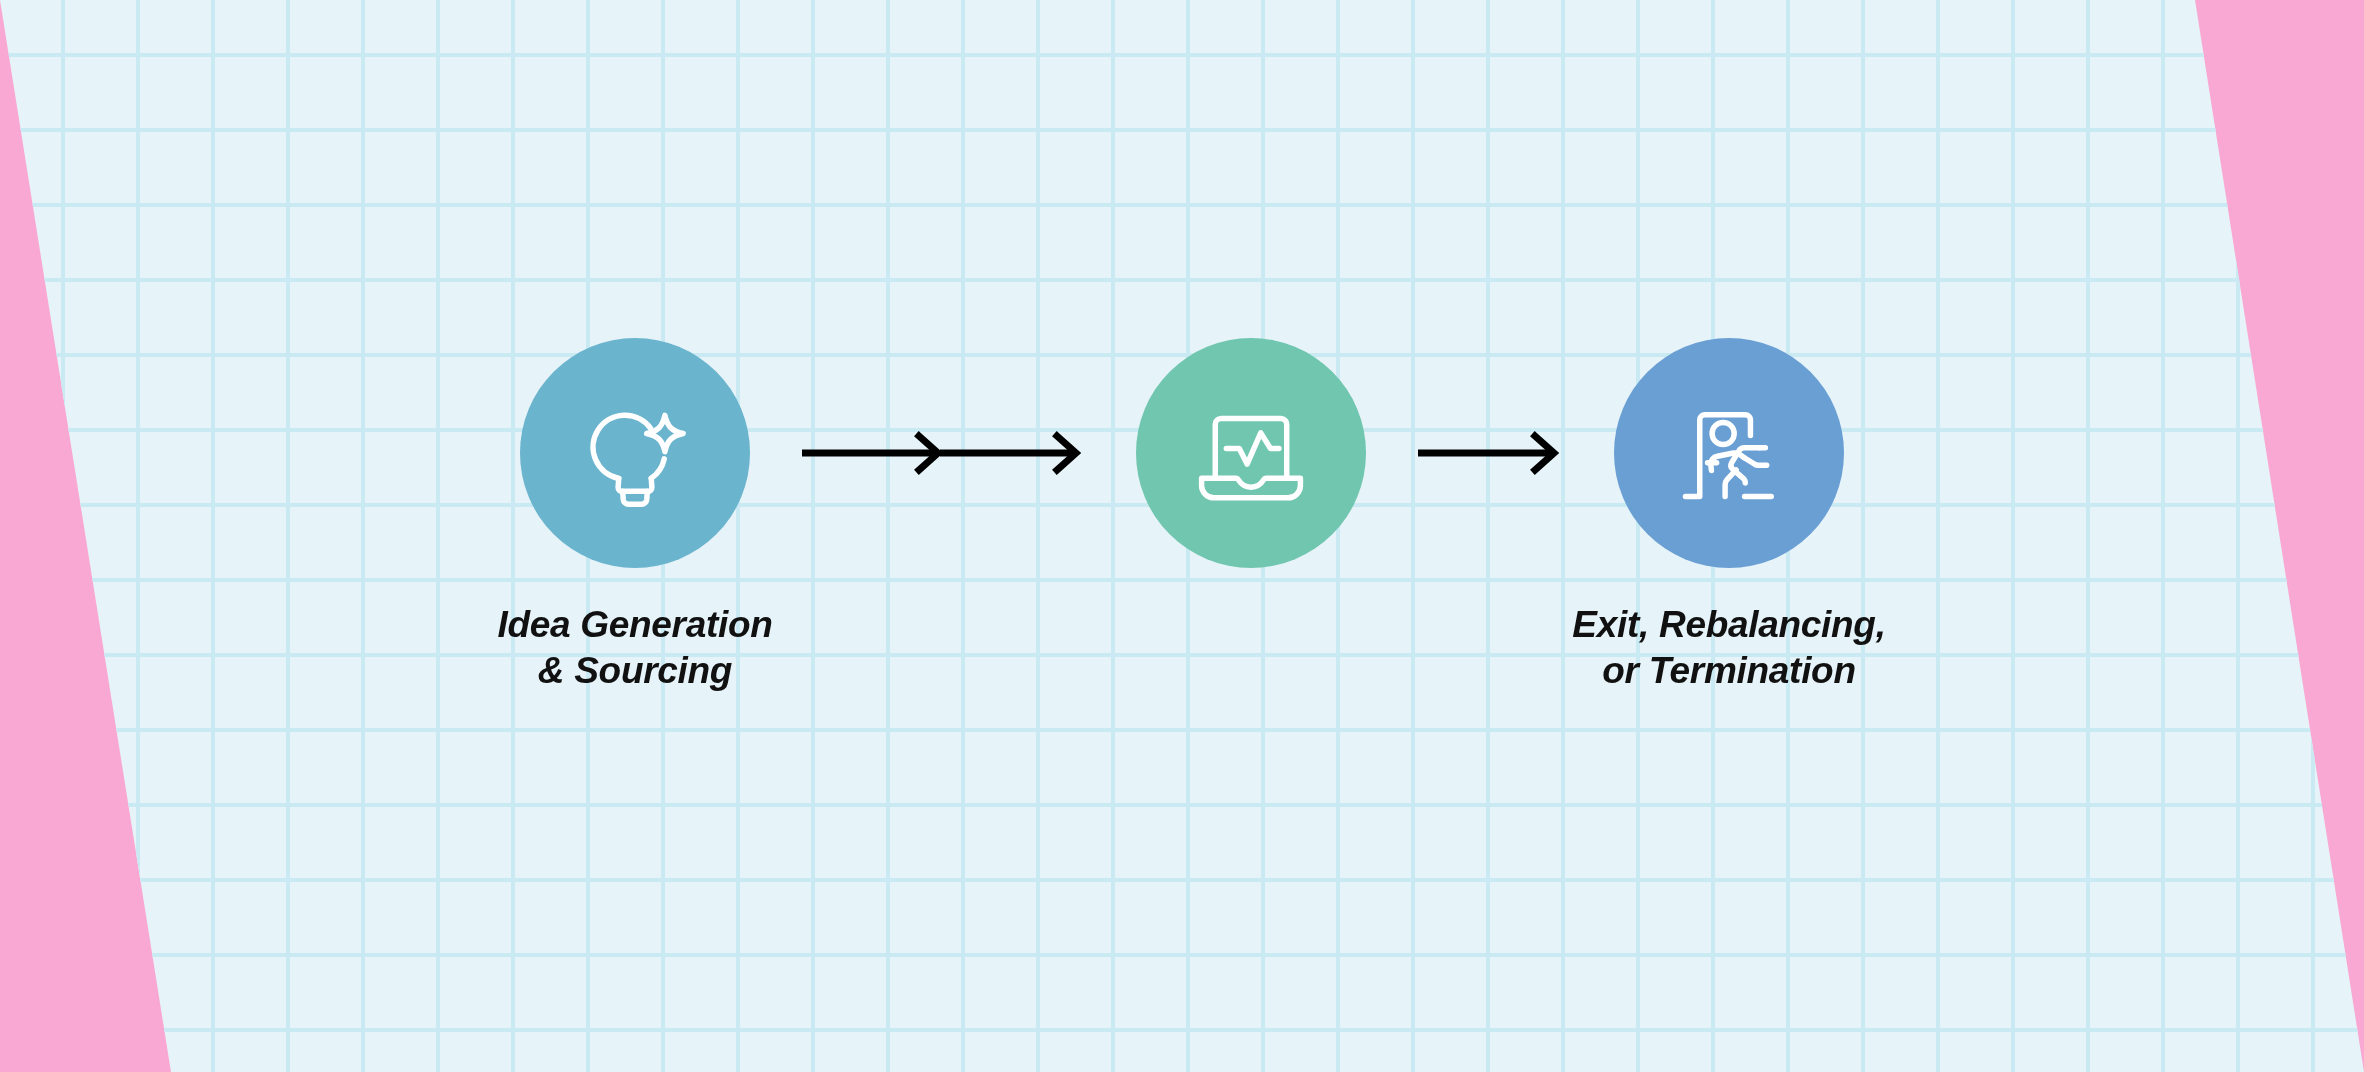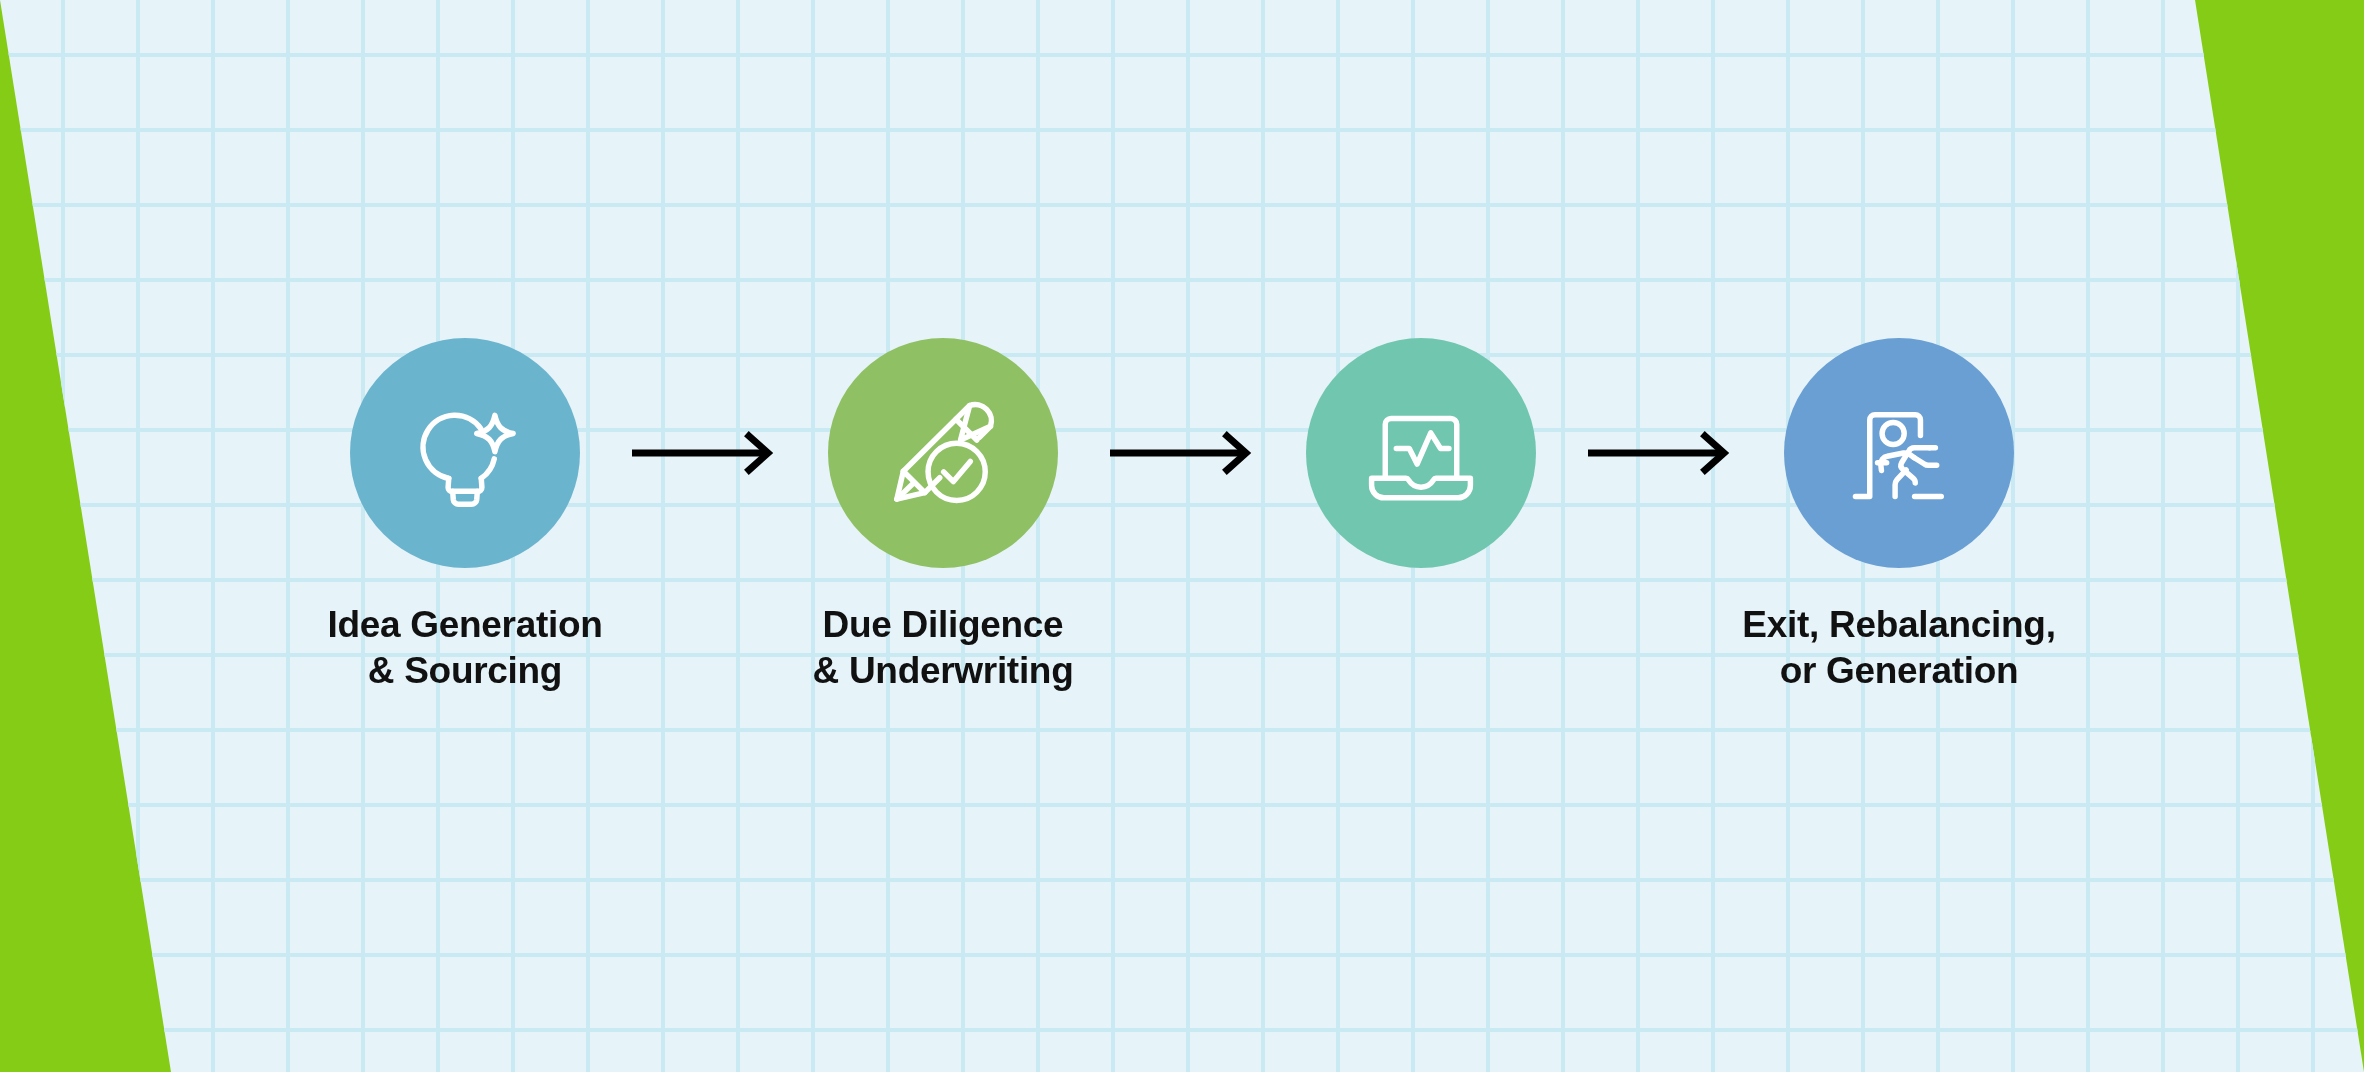--- a/index.html
+++ b/index.html
@@ -18,7 +18,8 @@
     position: relative;
     width: 2364px;
     height: 1072px;
-    background: #84cc16;
+    background: #f9a8d4;
+    font-style: italic;
   }
 
   

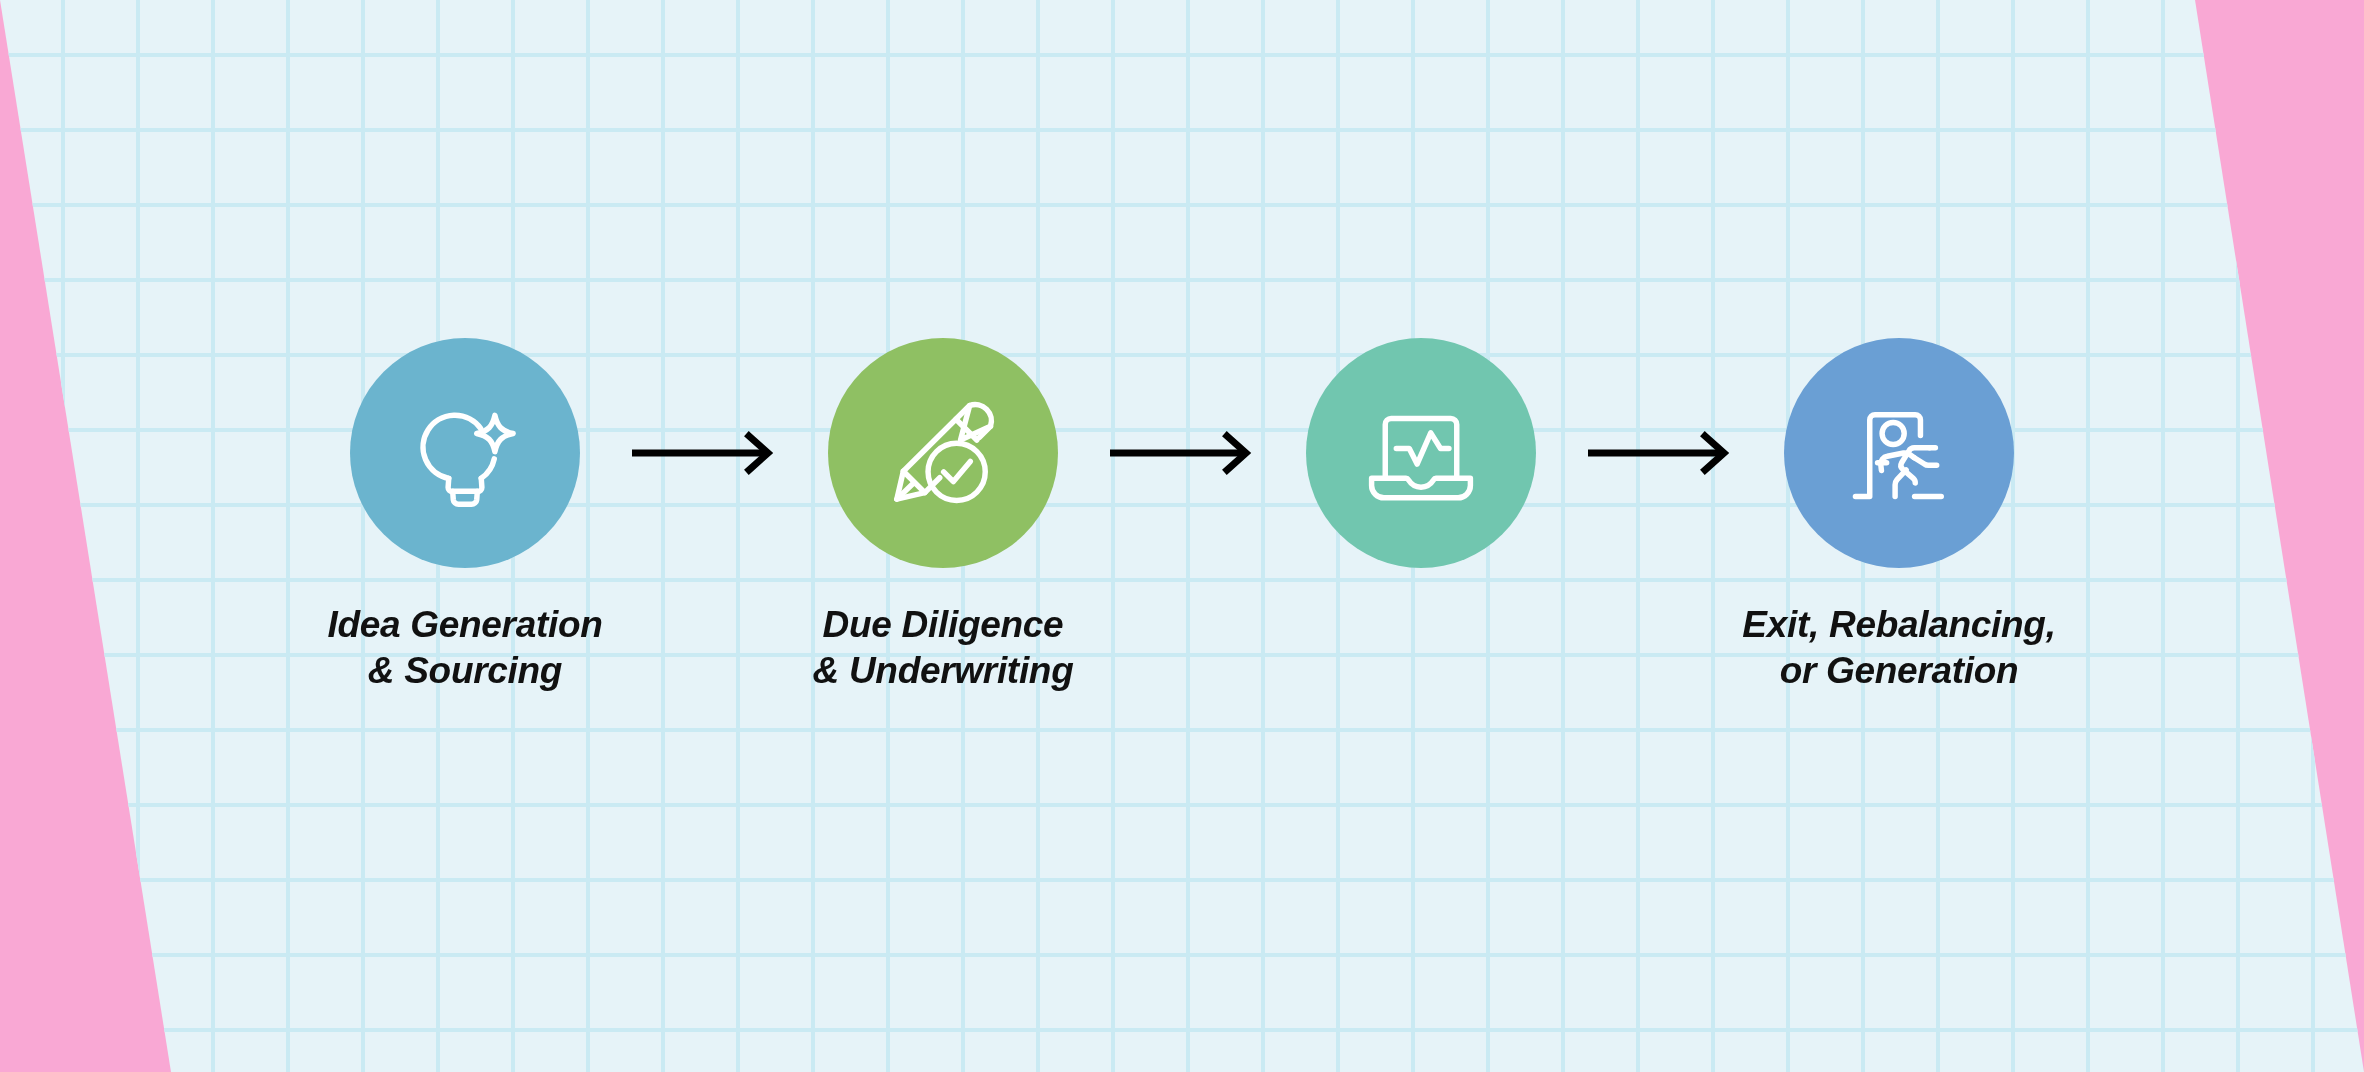--- a/index.html
+++ b/index.html
@@ -129,24 +129,6 @@
       </span>
     </div>
 
-    <div class="step">
-      <div class="circle" style="background:#8fc063;">
-        <span>
-          <svg width="130" height="130" viewBox="0 0 100 100" fill="none" stroke="#ffffff" stroke-width="4.2" stroke-linecap="round" stroke-linejoin="round">
-            <path d="M70.5 13.5 A12.5 12.5 0 0 1 86.5 29.5 L63.5 40 Z" stroke-linejoin="round"></path>
-            <path d="M70.5 13.5 L19.5 64 L14.5 85.5 L36 80.5 L47.5 69"></path>
-            <path d="M86.5 29.5 L78 38"></path>
-            <line x1="60" y1="24" x2="76" y2="40"></line>
-            <path d="M19.5 64 L36 80.5"></path>
-            <path d="M14.5 85.5 L27 73.5"></path>
-            <circle cx="60.5" cy="64.5" r="22"></circle>
-            <polyline points="50.5,64.5 58,72 71,56.5"></polyline>
-          </svg>
-        </span>
-      </div>
-      <div class="step-label">Due Diligence
-&amp; Underwriting</div>
-    </div>
 
     <div class="connector">
       <span>

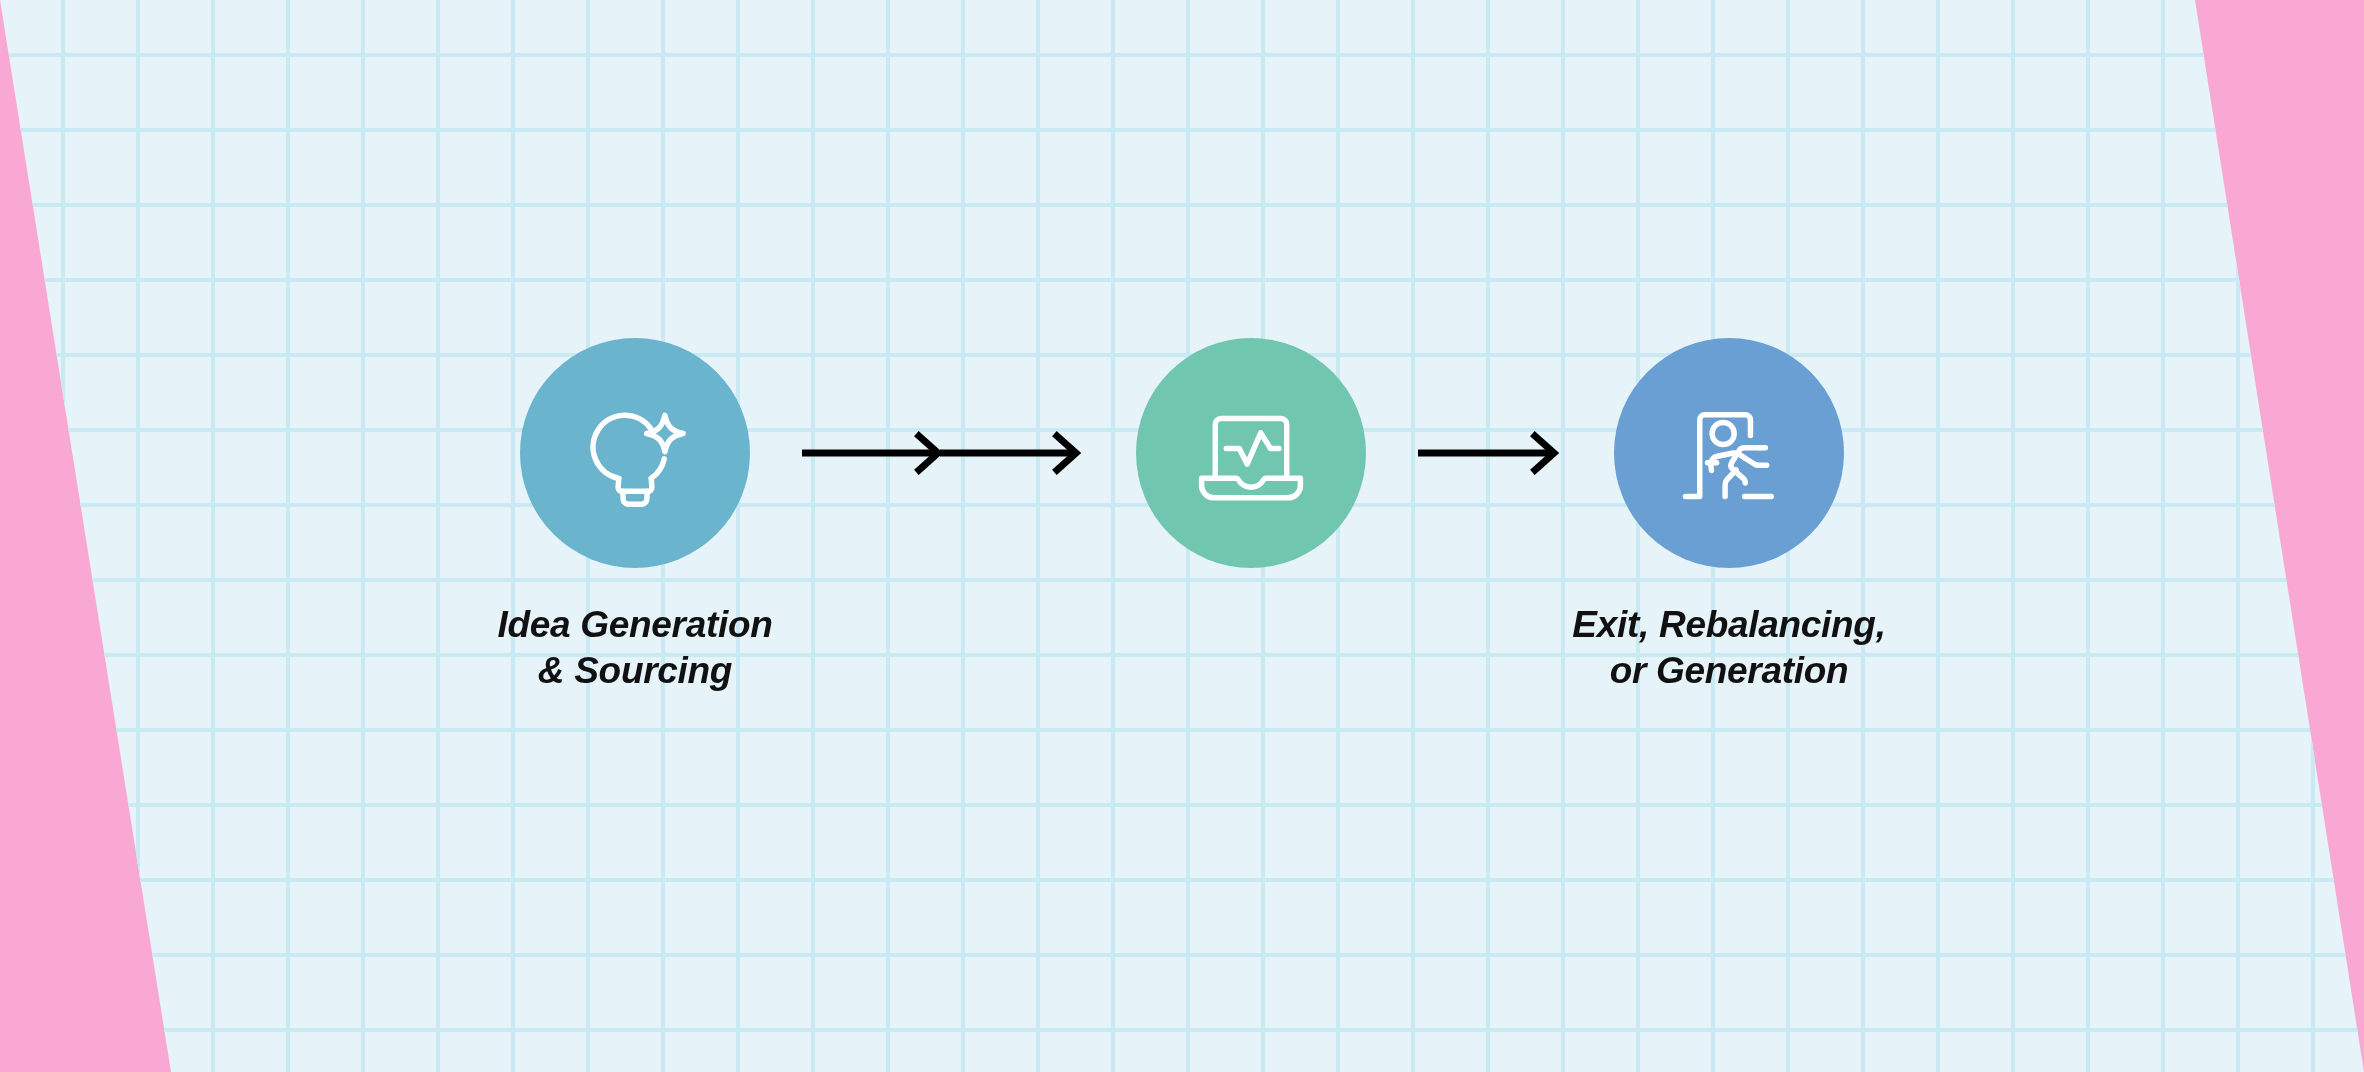--- a/index.html
+++ b/index.html
@@ -177,7 +177,7 @@
         </span>
       </div>
       <div class="step-label">Exit, Rebalancing,
-or Generation</div>
+or Termination</div>
     </div>
 
   </div>

